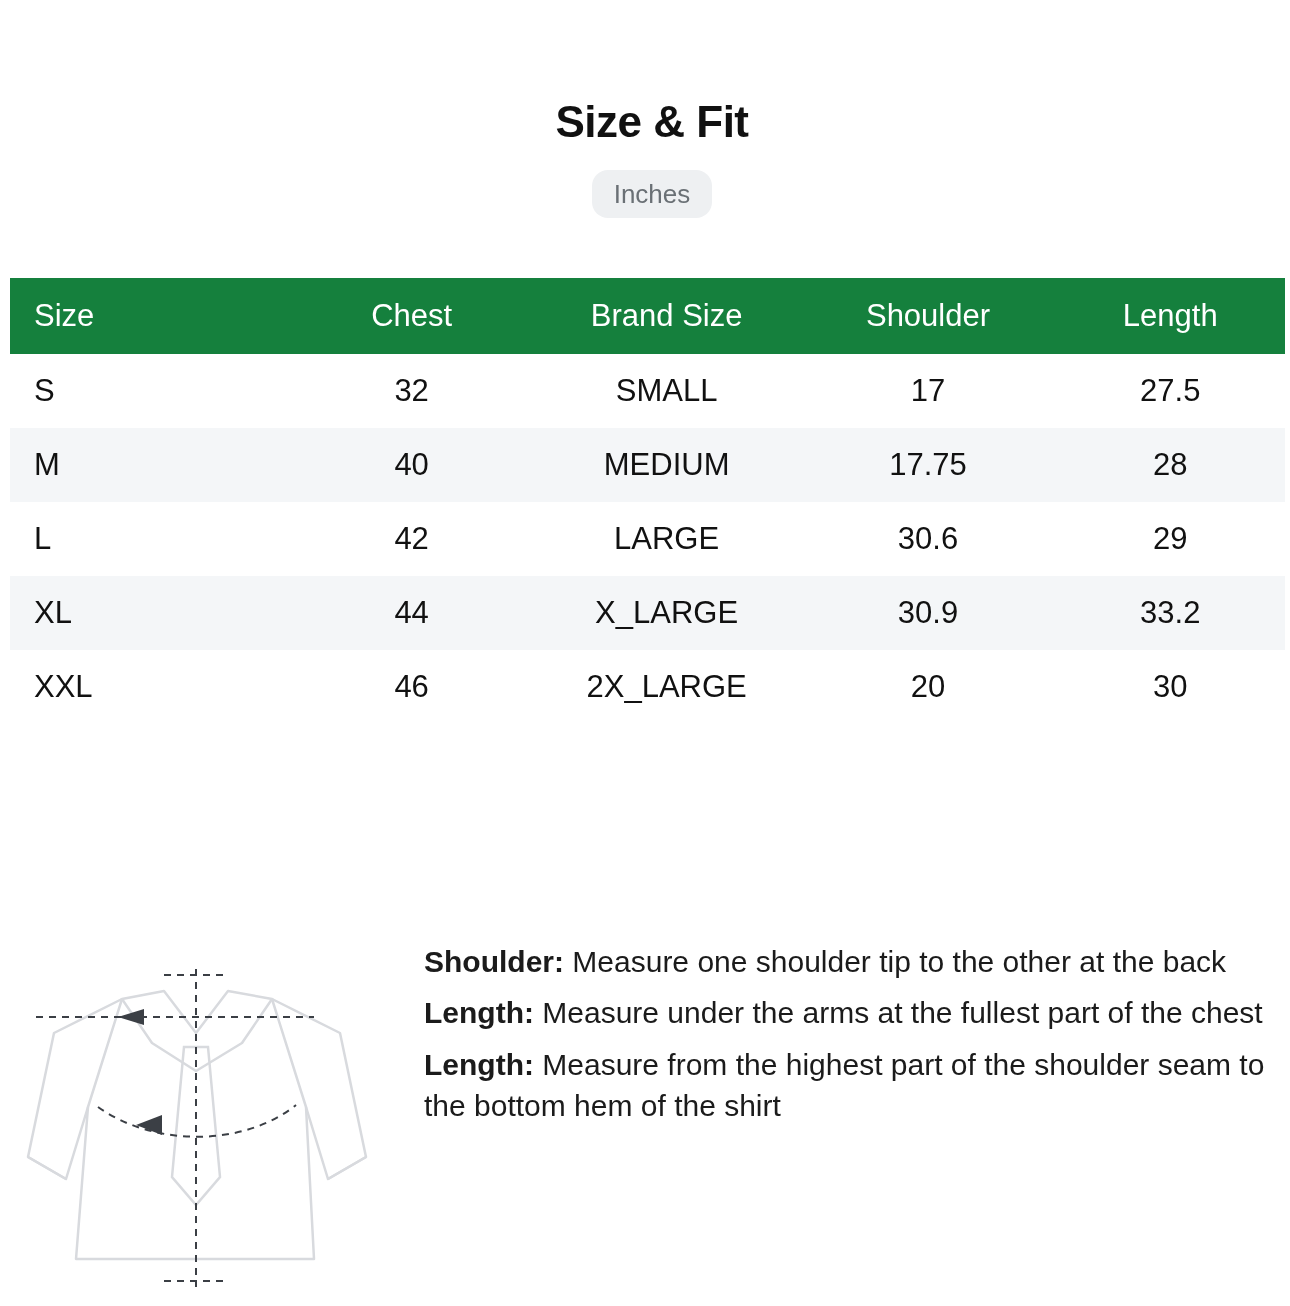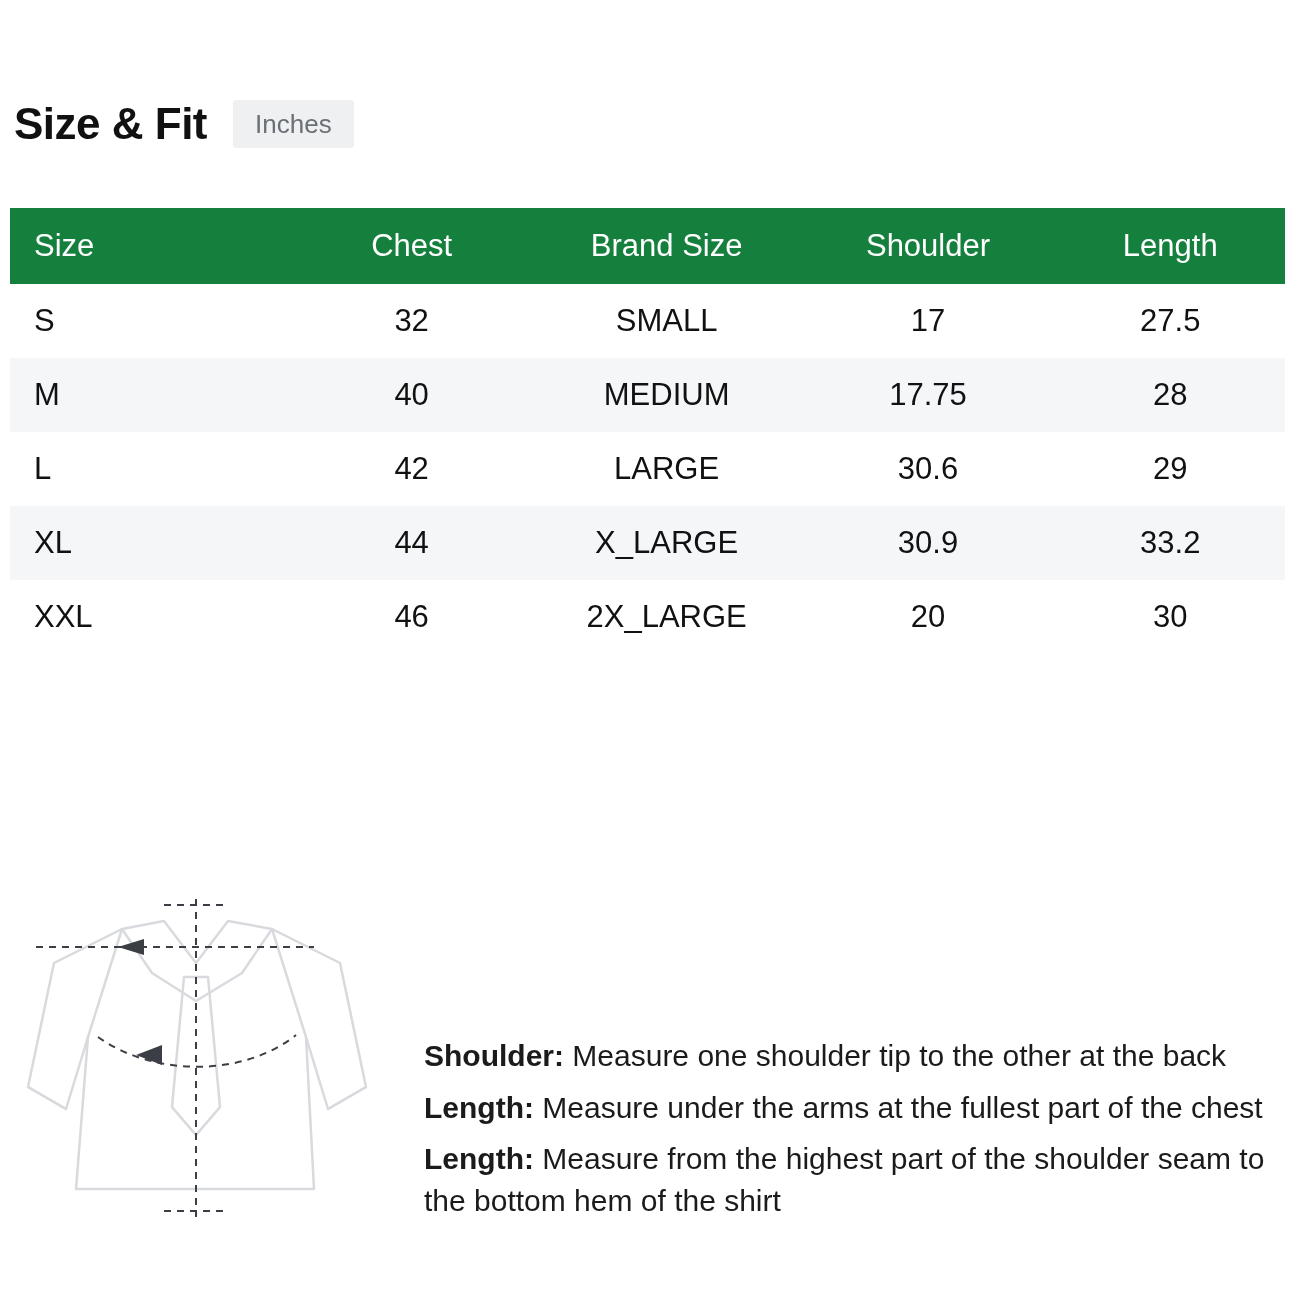--- a/index.html
+++ b/index.html
@@ -28,6 +28,7 @@
     gap: 26px;
     padding-left: 14px;
     margin-bottom: 60px;
+    flex-direction: column;
   }
   .header-title {
     font-size: 44px;

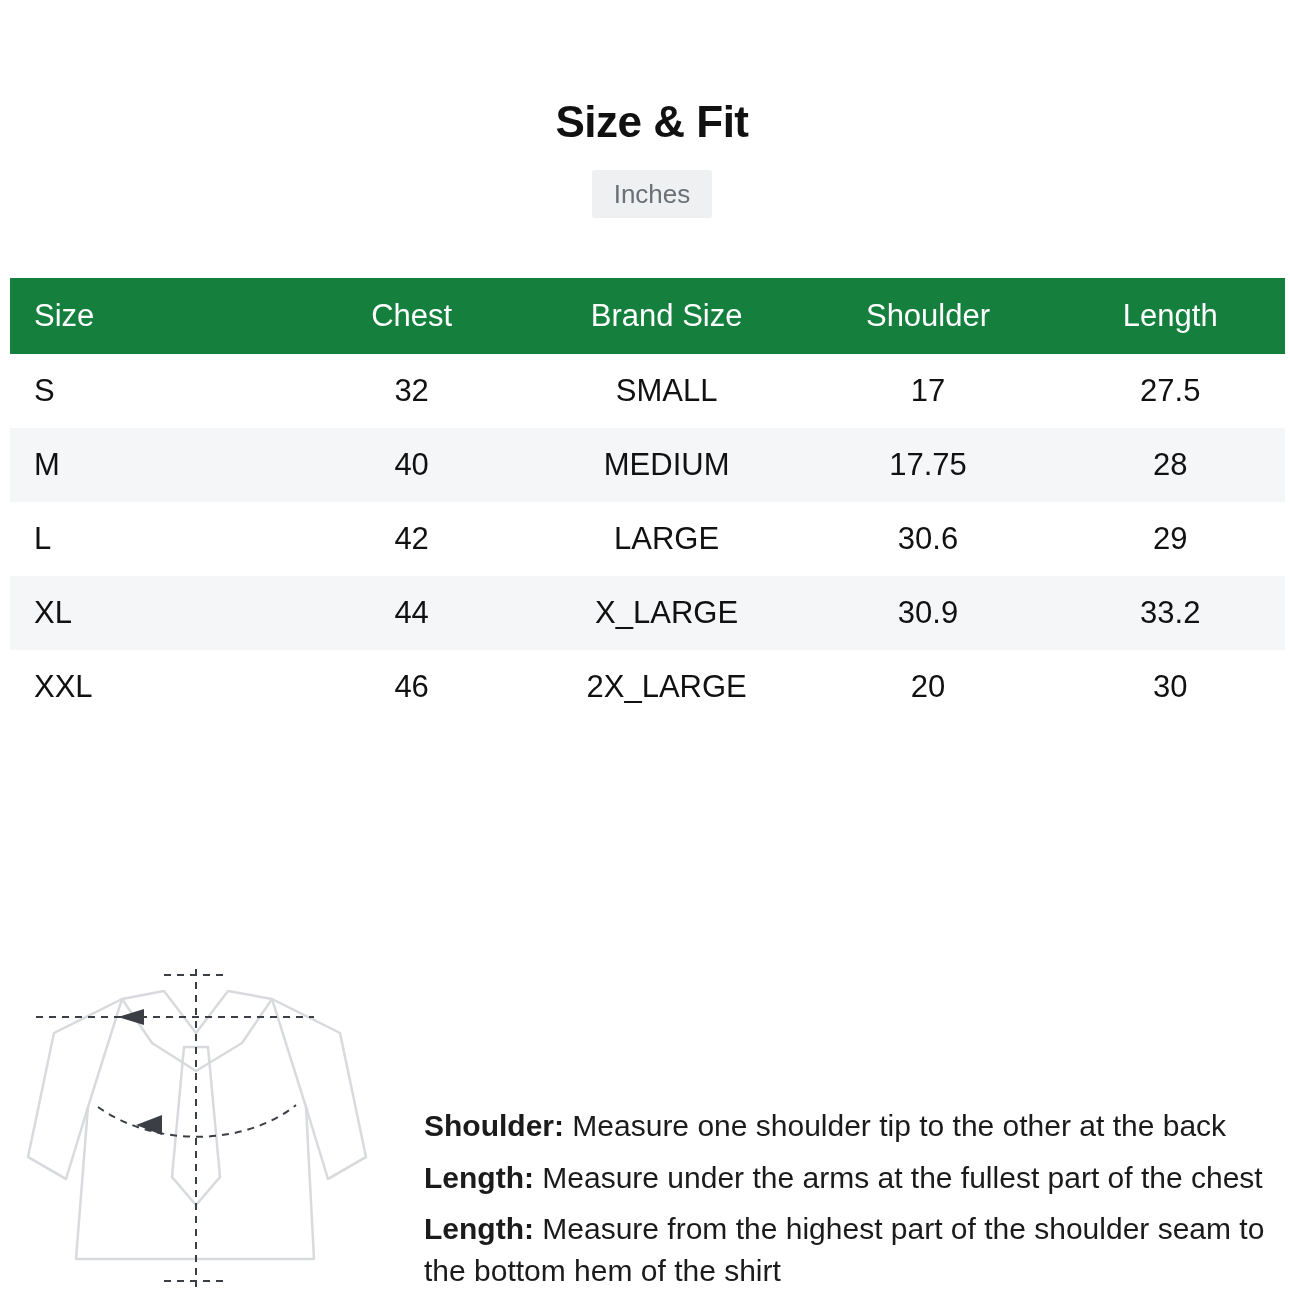--- a/index.html
+++ b/index.html
@@ -42,7 +42,7 @@
     color: #6a7075;
     font-size: 26px;
     padding: 11px 22px;
-    border-radius: 3px;
+    border-radius: 16px;
     line-height: 1;
   }
 

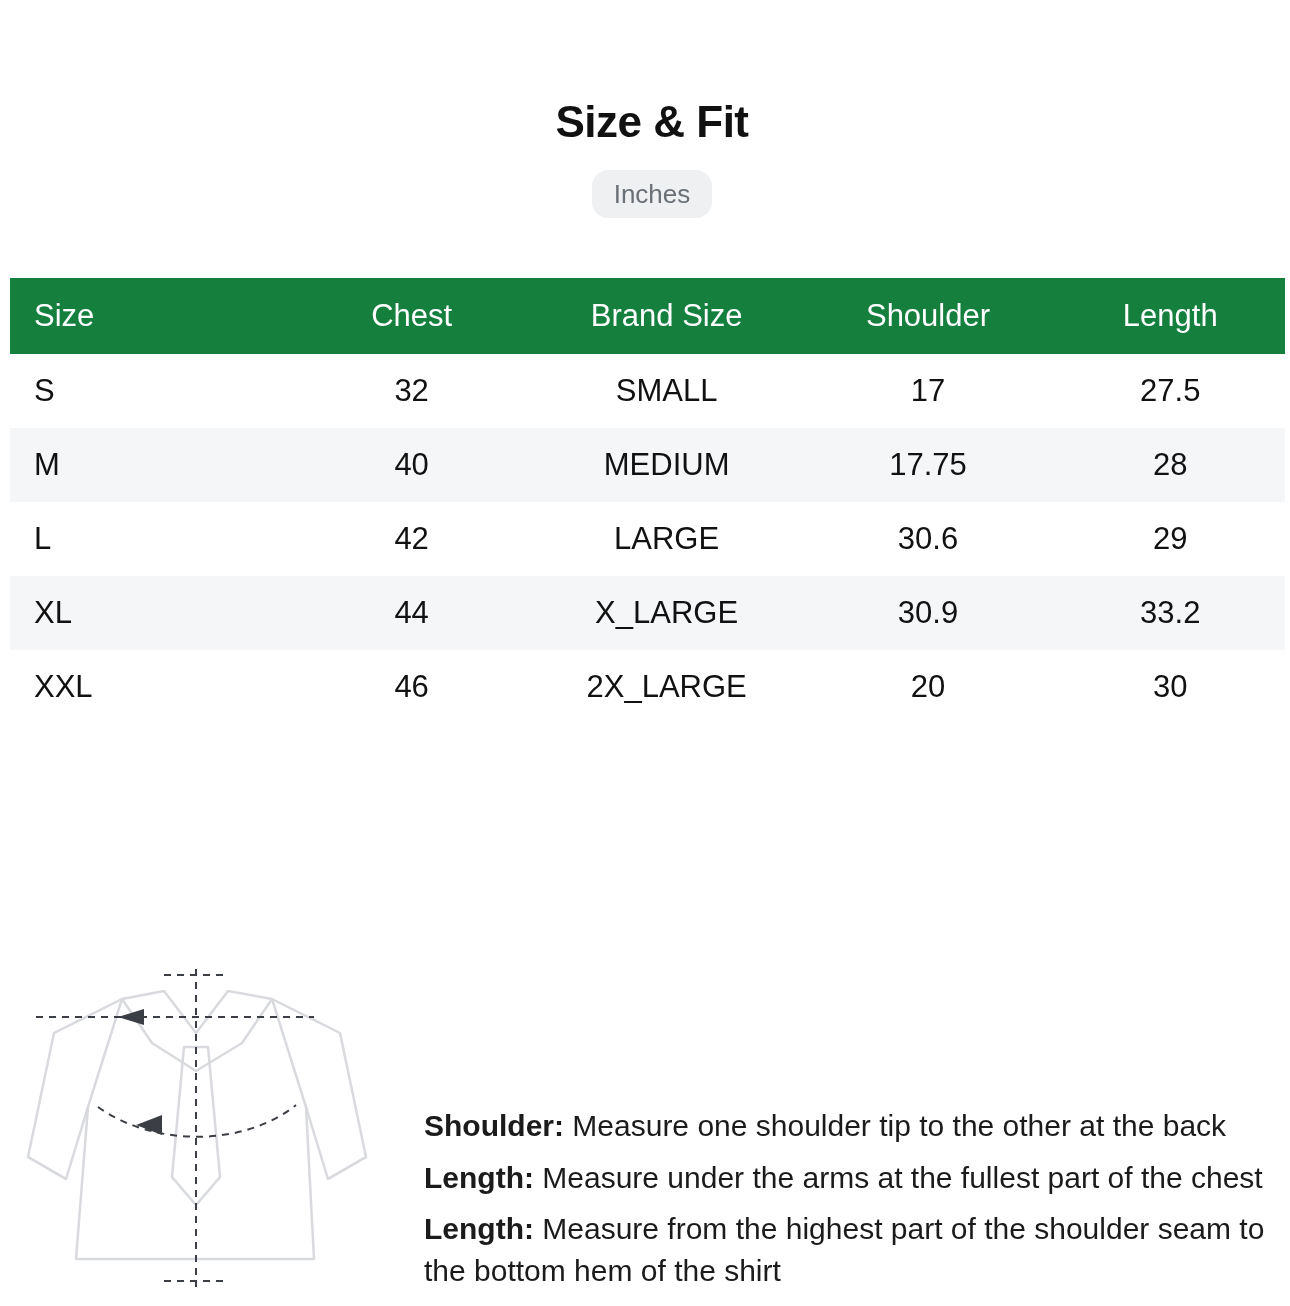--- a/index.html
+++ b/index.html
@@ -83,7 +83,7 @@
   
   .lower {
     display: flex;
-    align-items: flex-end;
+    align-items: flex-start;
     margin-top: 215px;
     padding-left: 14px;
   }

